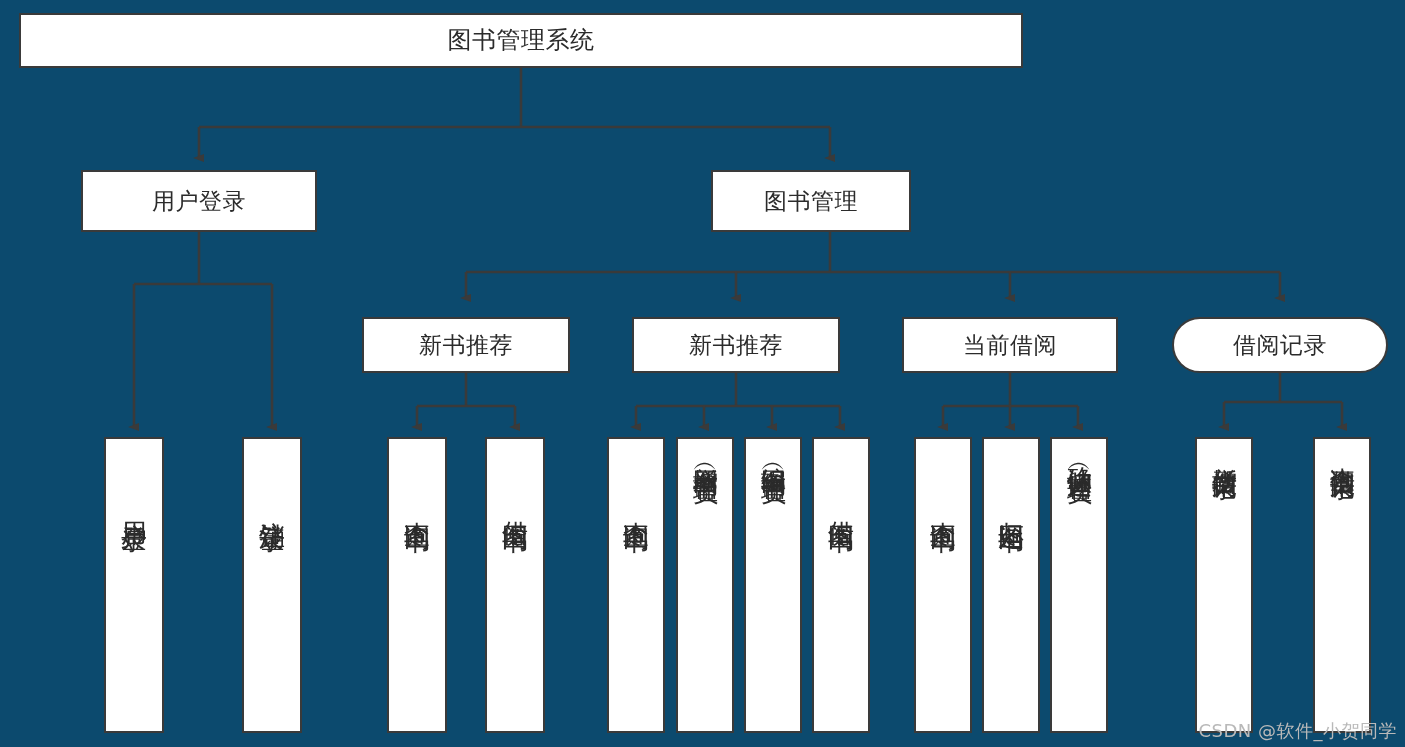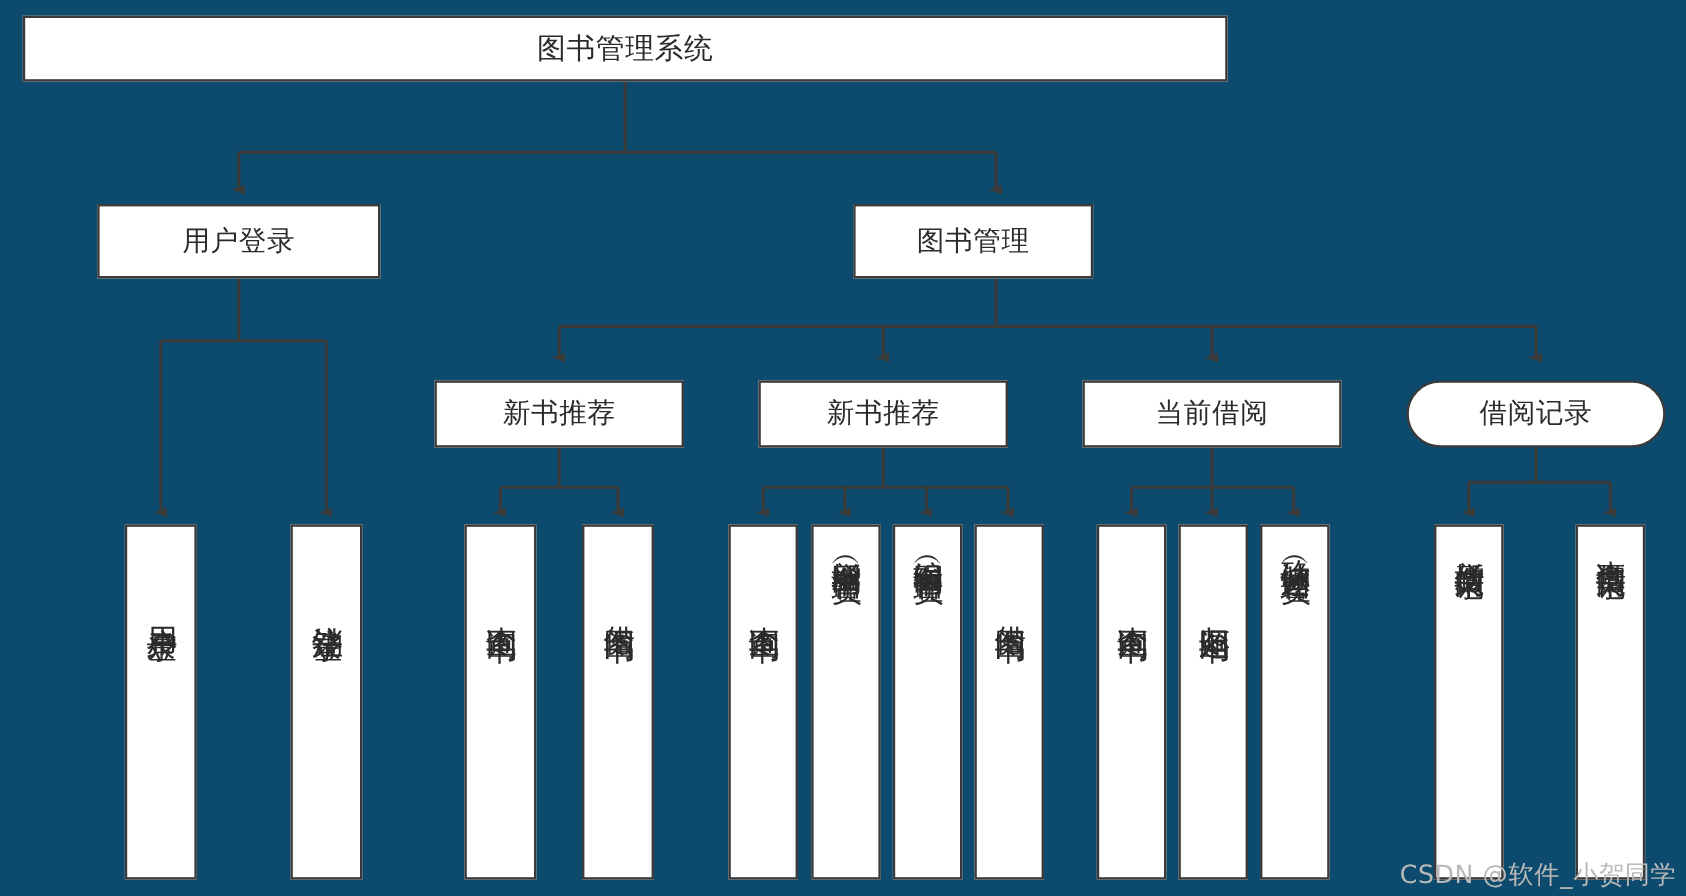--- a/index.html
+++ b/index.html
@@ -73,7 +73,7 @@
     position: absolute;
     right: 8px;
     bottom: 4px;
-    font-size: 21px;
+    font-size: 18px;
     color: #b9b9b9;
     white-space: nowrap;
     letter-spacing: 0.5px;

